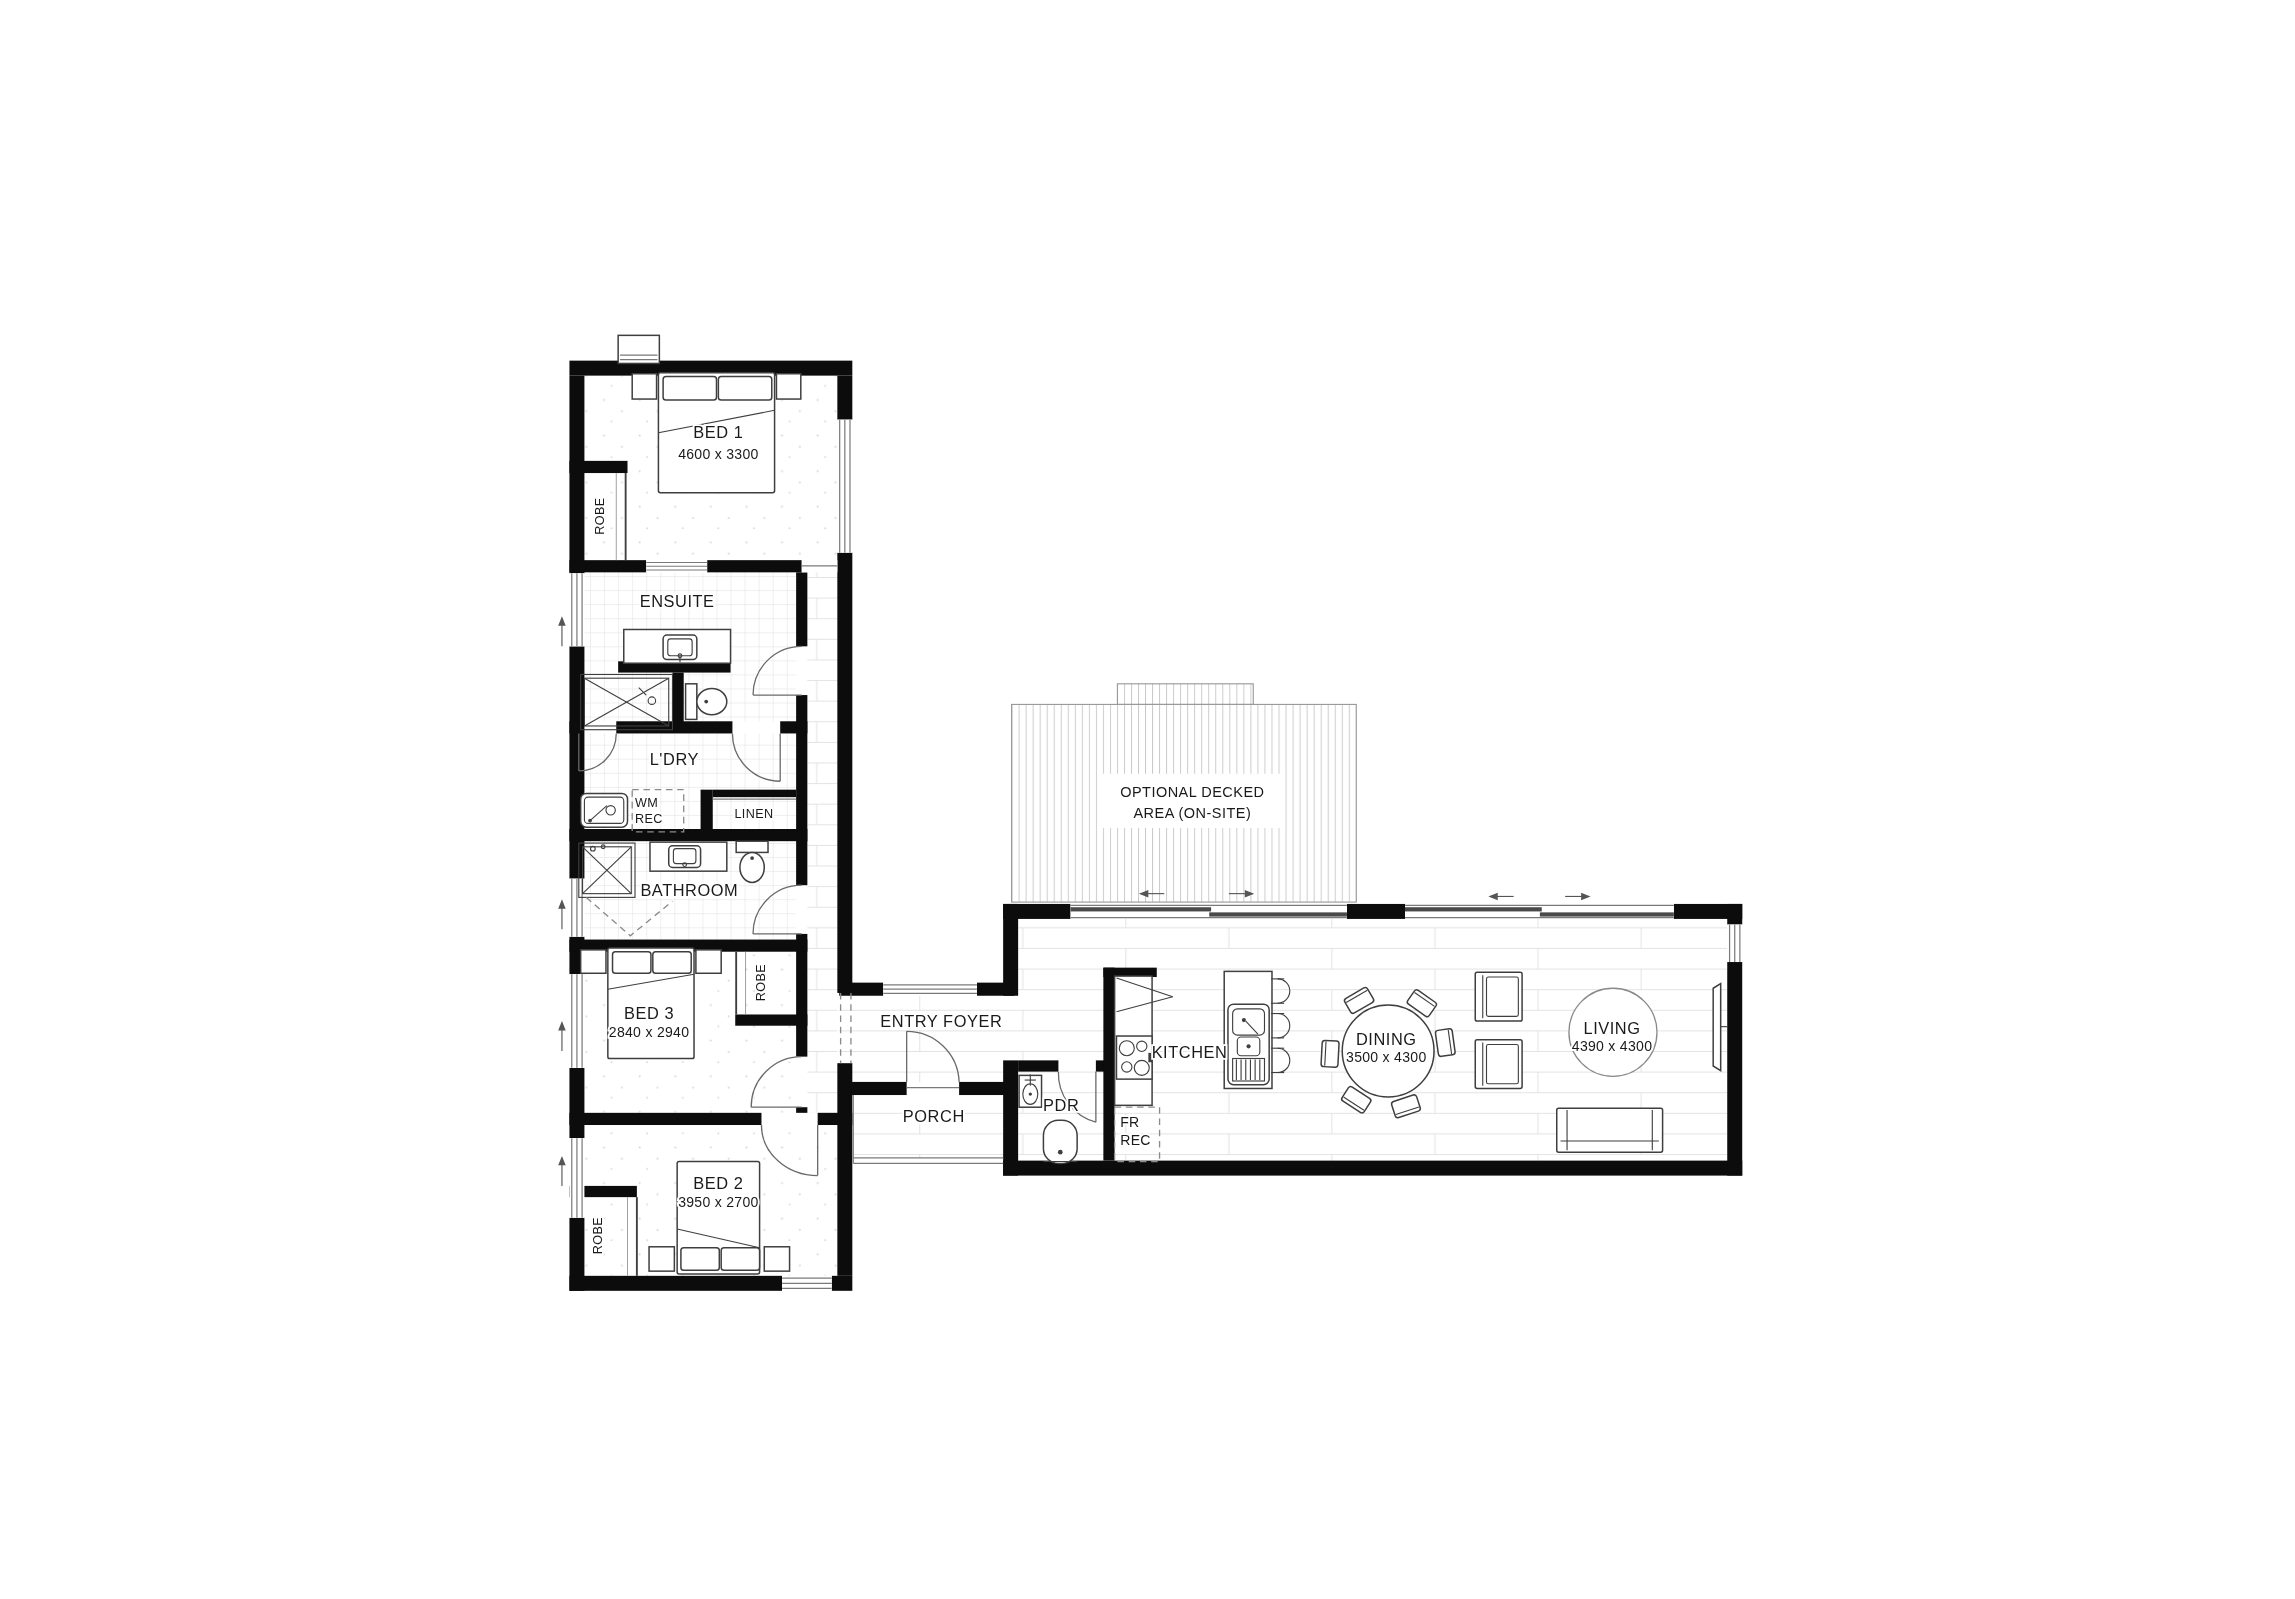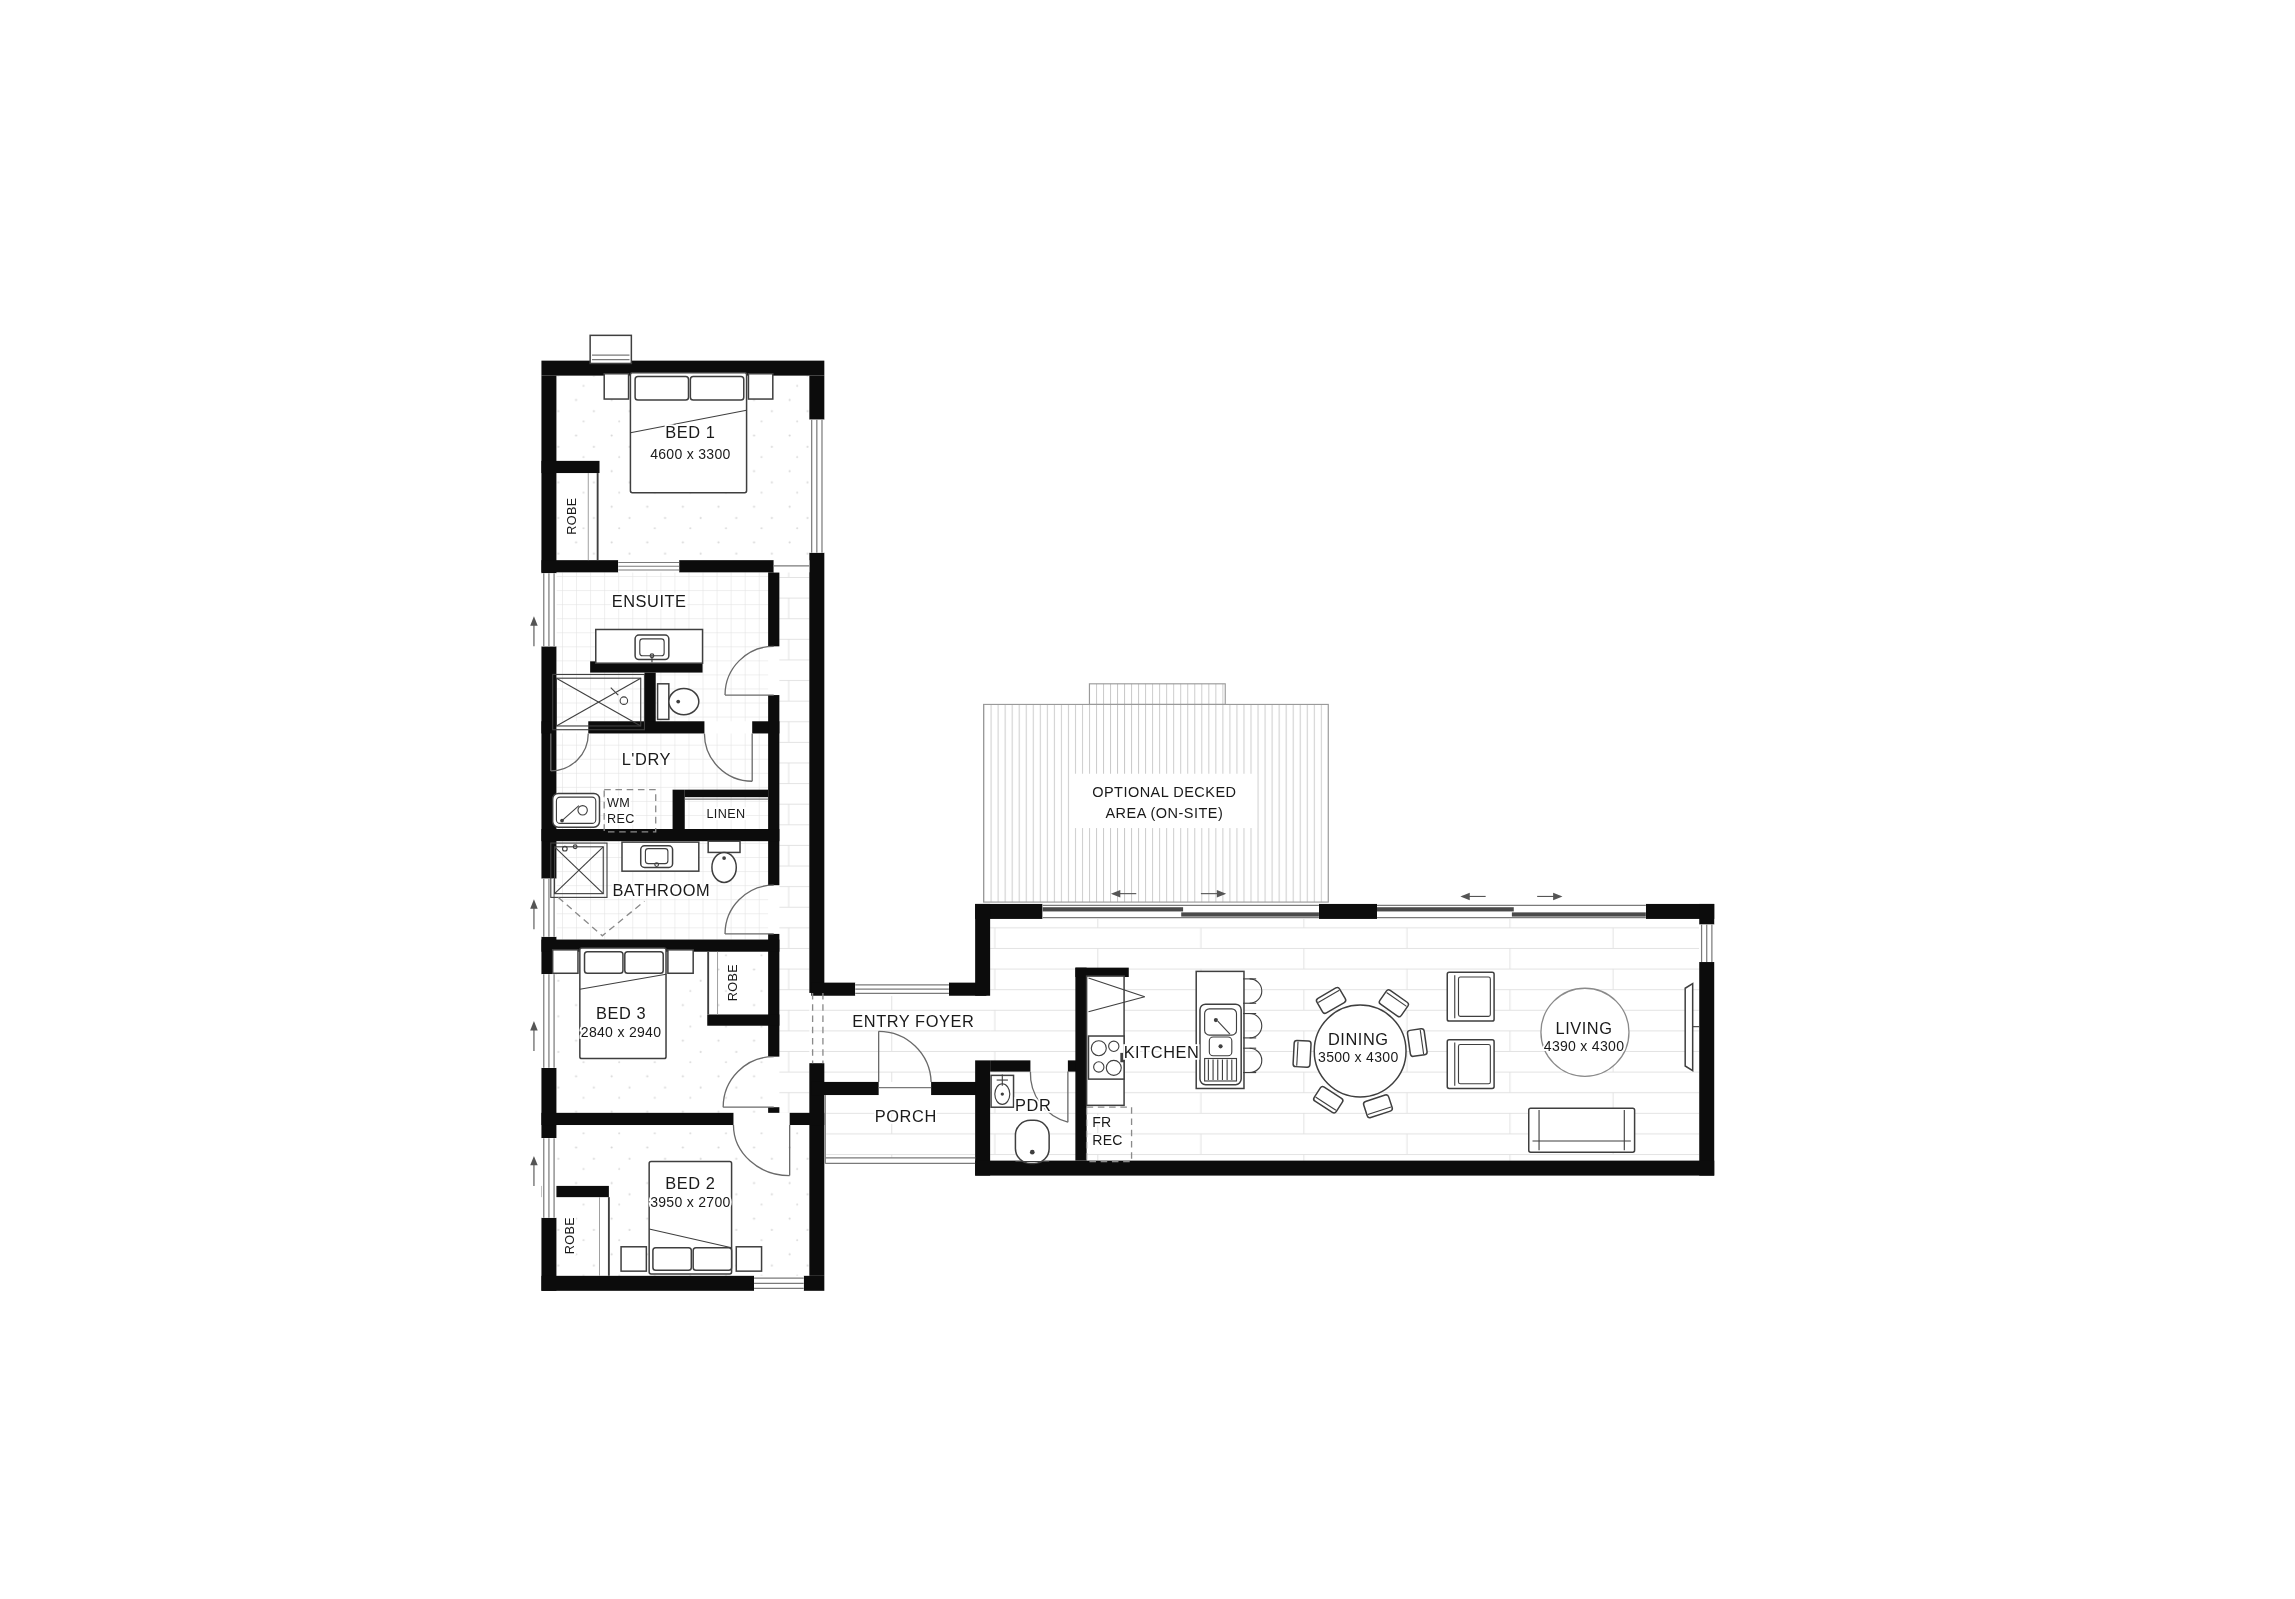--- a/index.html
+++ b/index.html
@@ -4,7 +4,7 @@
 <style>
   html,body{margin:0;padding:0;background:#ffffff;}
   .page{position:relative;width:1837px;height:1599px;background:#ffffff;overflow:hidden;
-        font-family:"Liberation Sans", sans-serif;}
+        font-family:"Liberation Sans", sans-serif;margin-left:28px;}
   svg{display:block}
   .wall{fill:#0c0c0c;stroke:none}
   .furn{fill:#ffffff;stroke:#3f3f3f;stroke-width:1.6}

